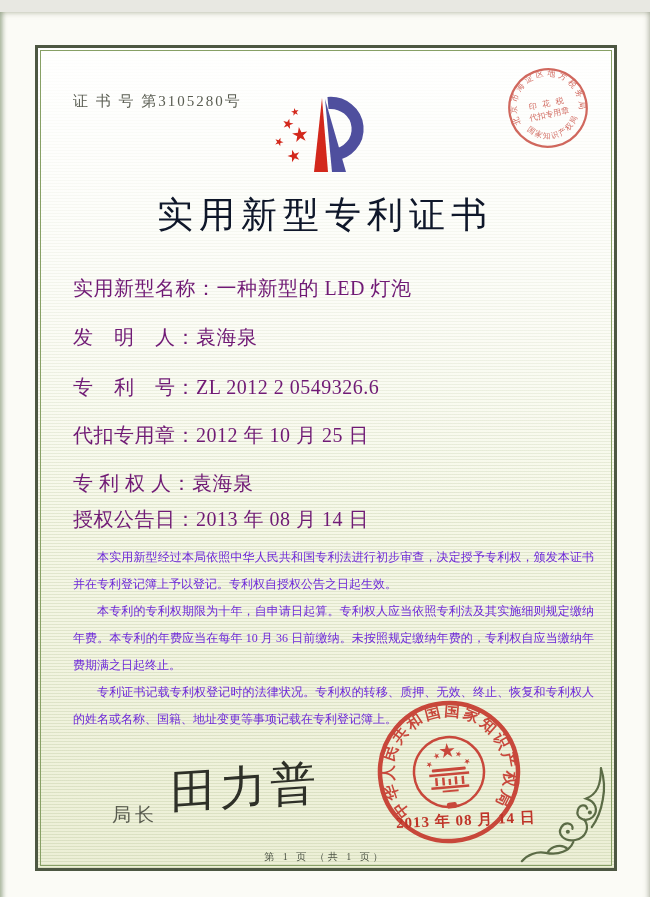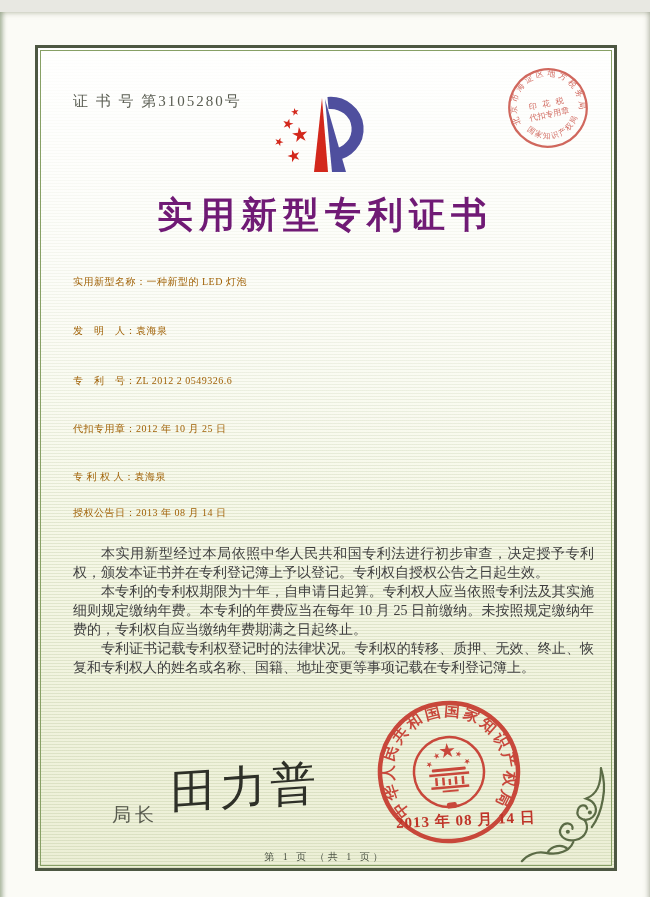--- a/index.html
+++ b/index.html
@@ -35,7 +35,7 @@
   }
   .title {
     position:absolute; left:35px; right:35px; top:179px; text-align:center;
-    font-size:36px; letter-spacing:6px; font-weight:700; color:#701a75;
+    font-size:36px; letter-spacing:6px; font-weight:400; color:#0f172a;
   }
   .field-row {
     position:absolute; left:73px; font-size:10px; color:#a16207;

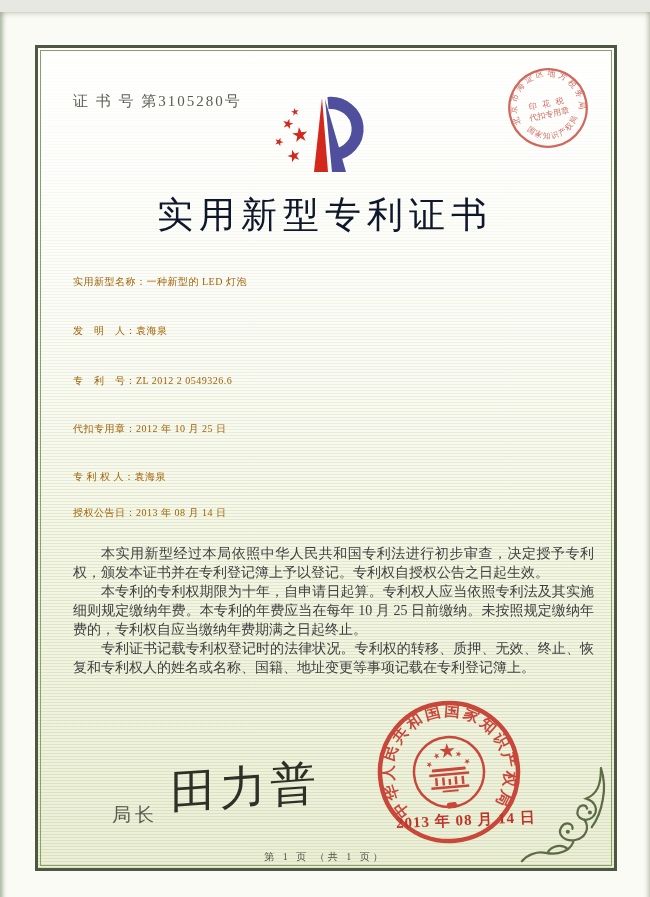--- a/index.html
+++ b/index.html
@@ -38,7 +38,7 @@
     font-size:36px; letter-spacing:6px; font-weight:400; color:#0f172a;
   }
   .field-row {
-    position:absolute; left:73px; font-size:10px; color:#a16207;
+    position:absolute; left:73px; font-size:20px; color:#701a75;
     letter-spacing:.5px; white-space:nowrap;
   }
   .fr0 { top:263px; } .fr1 { top:312px; } .fr2 { top:362px; }

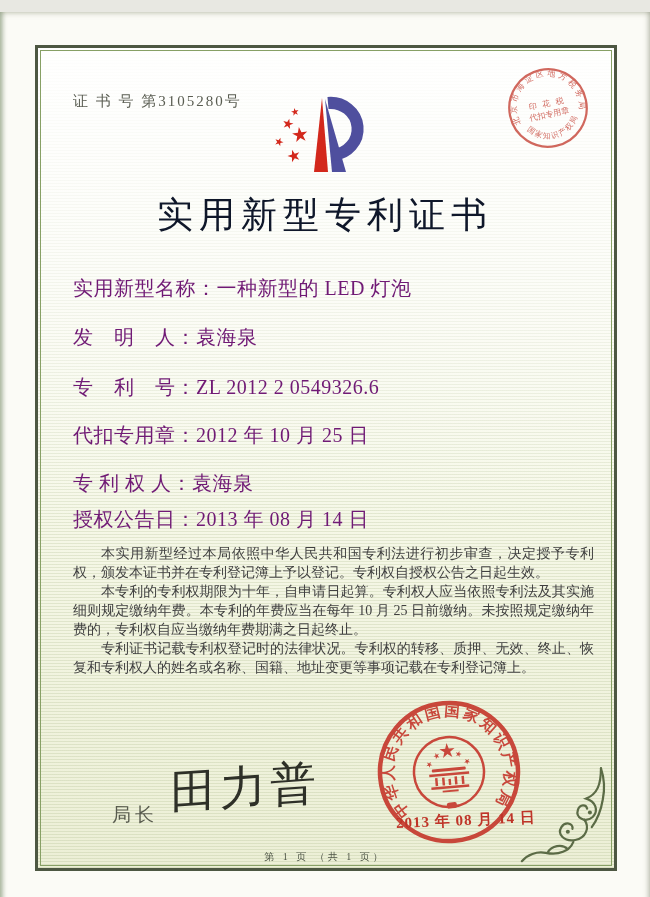--- a/index.html
+++ b/index.html
@@ -45,7 +45,7 @@
   .fr3 { top:410px; } .fr4 { top:458px; } .fr5 { top:494px; }
   .paras {
     position:absolute; left:73px; top:532px; width:521px;
-    font-size:14px; line-height:19px; text-align:justify; color:#404040;
+    font-size:12px; line-height:27px; text-align:justify; color:#6d28d9;
   }
   .paras p { margin:0; text-indent:2em; }
   .sig-title {

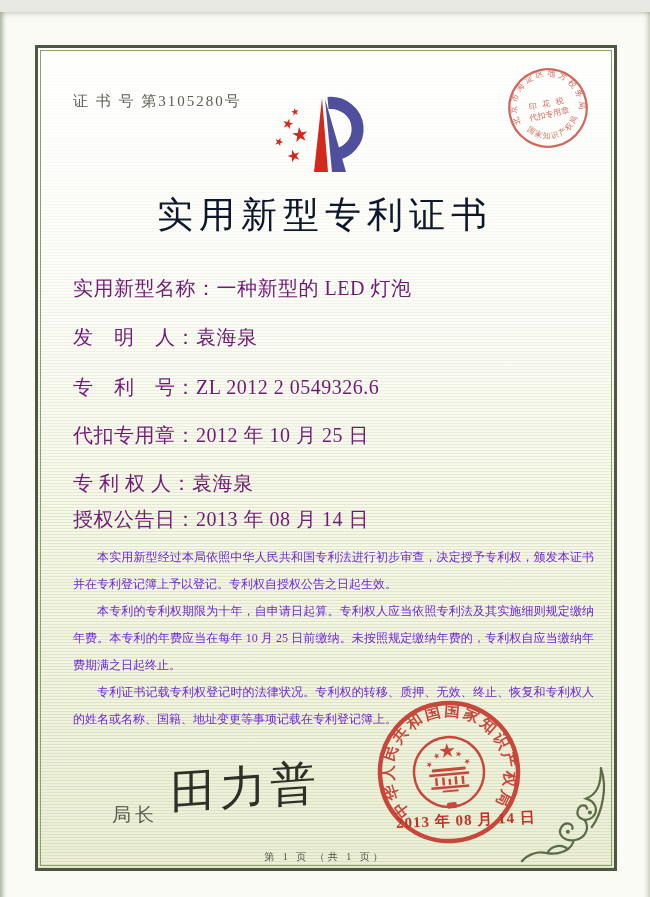--- a/index.html
+++ b/index.html
@@ -141,7 +141,7 @@
 
   <div class="paras">
     <p>本实用新型经过本局依照中华人民共和国专利法进行初步审查，决定授予专利权，颁发本证书并在专利登记簿上予以登记。专利权自授权公告之日起生效。</p>
-    <p>本专利的专利权期限为十年，自申请日起算。专利权人应当依照专利法及其实施细则规定缴纳年费。本专利的年费应当在每年 10 月 25 日前缴纳。未按照规定缴纳年费的，专利权自应当缴纳年费期满之日起终止。</p>
+    <p>本专利的专利权期限为十年，自申请日起算。专利权人应当依照专利法及其实施细则规定缴纳年费。本专利的年费应当在每年 10 月 36 日前缴纳。未按照规定缴纳年费的，专利权自应当缴纳年费期满之日起终止。</p>
     <p>专利证书记载专利权登记时的法律状况。专利权的转移、质押、无效、终止、恢复和专利权人的姓名或名称、国籍、地址变更等事项记载在专利登记簿上。</p>
   </div>
 

